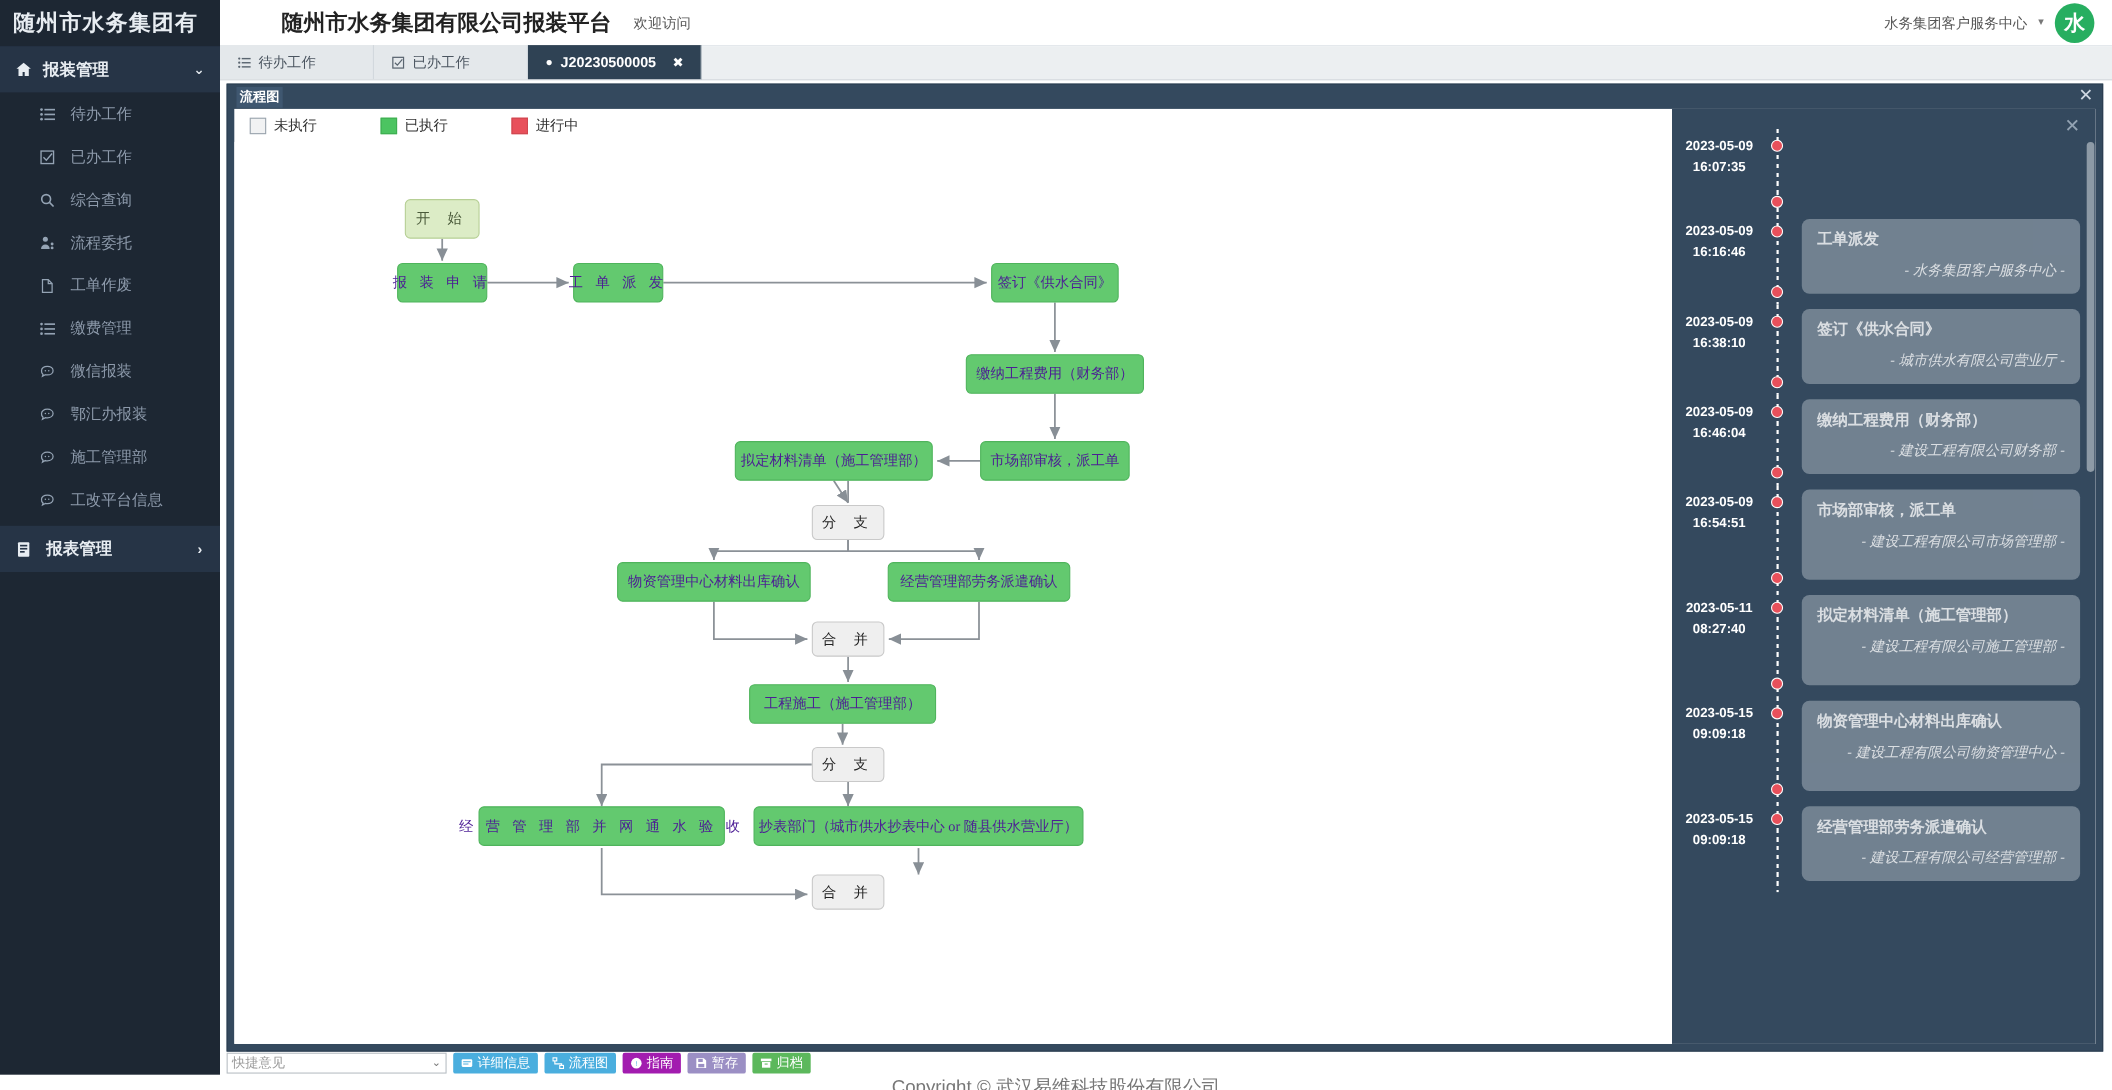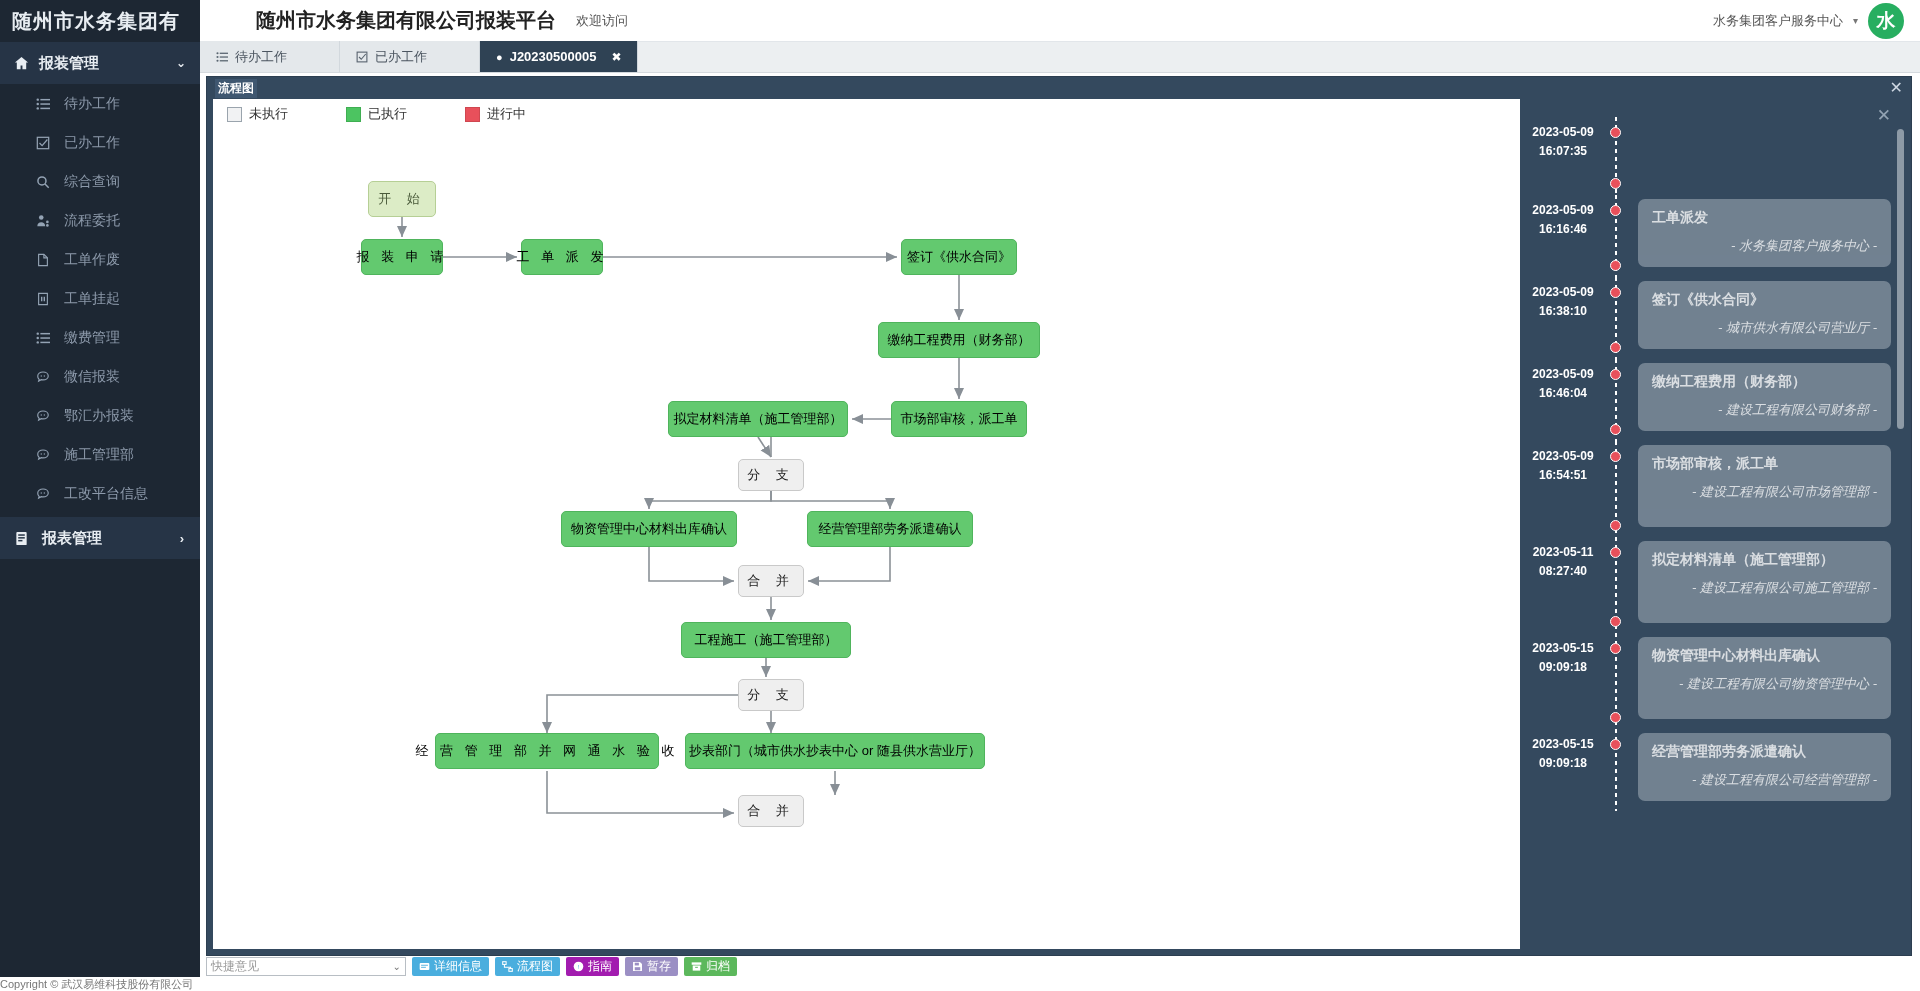--- a/index.html
+++ b/index.html
@@ -97,7 +97,7 @@
     padding:0 8px; white-space:nowrap;
   }
   .node.start{ background:#dcecc6; border:1px solid #b6cf95; color:#4a5a3a; letter-spacing:6px;}
-  .node.done{ background:#63c96f; border:1px solid #4fb45c; color:#000000; }
+  .node.done{ background:#63c96f; border:1px solid #4fb45c; color:#4c1d95;font-family:Liberation Serif, serif; }
   .node.gate{ background:#efefef; border:1px solid #c9c9c9; color:#222; letter-spacing:6px;}
   .node.spaced{ letter-spacing:4px; }
   

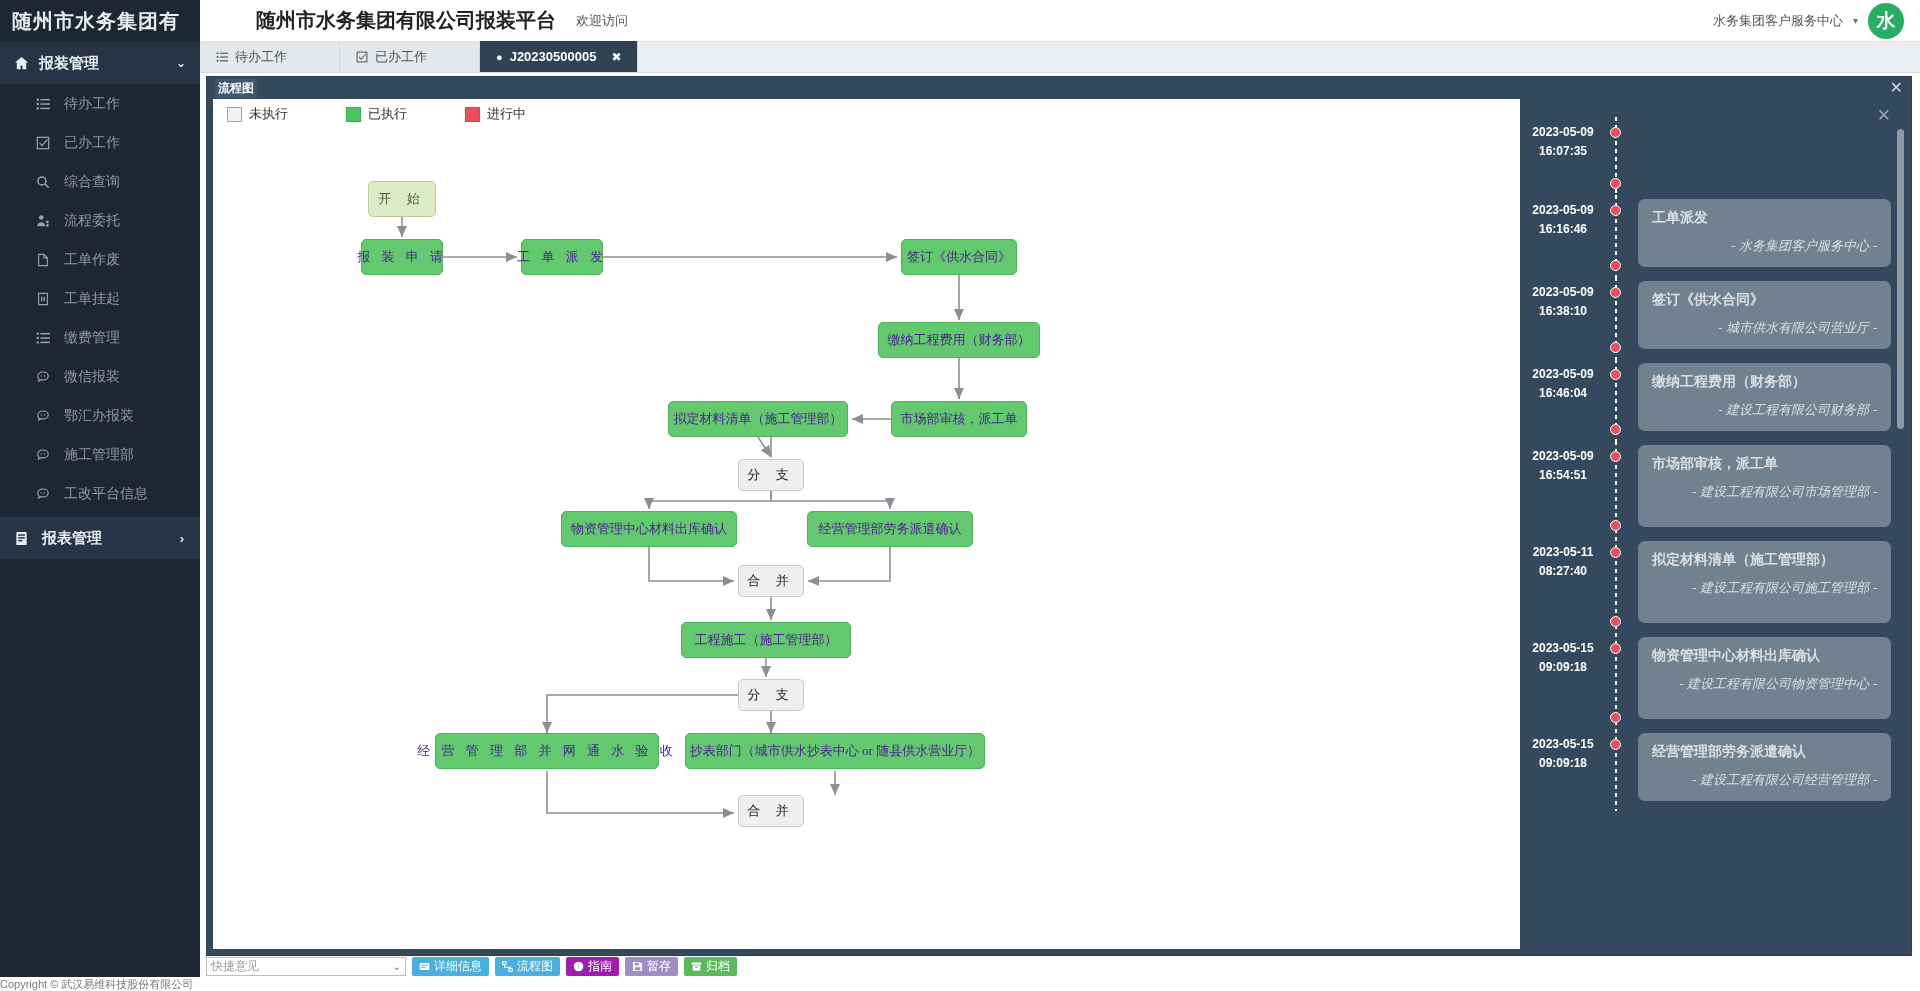--- a/index.html
+++ b/index.html
@@ -227,15 +227,6 @@
     <span>工单作废</span>
   </div>
 
-  <div class="menu-item">
-    <span class="mi-ico">
-      <svg class="ic" width="14" height="14" viewBox="0 0 16 16" fill="none" stroke="#94a3b4" stroke-width="1.3">
-          <path d="M3 1.5h10v13H3z"></path>
-          <path d="M6.5 5.5v5M9.5 5.5v5" stroke-width="1.6"></path>
-        </svg>
-    </span>
-    <span>工单挂起</span>
-  </div>
 
   <div class="menu-item">
     <span class="mi-ico">

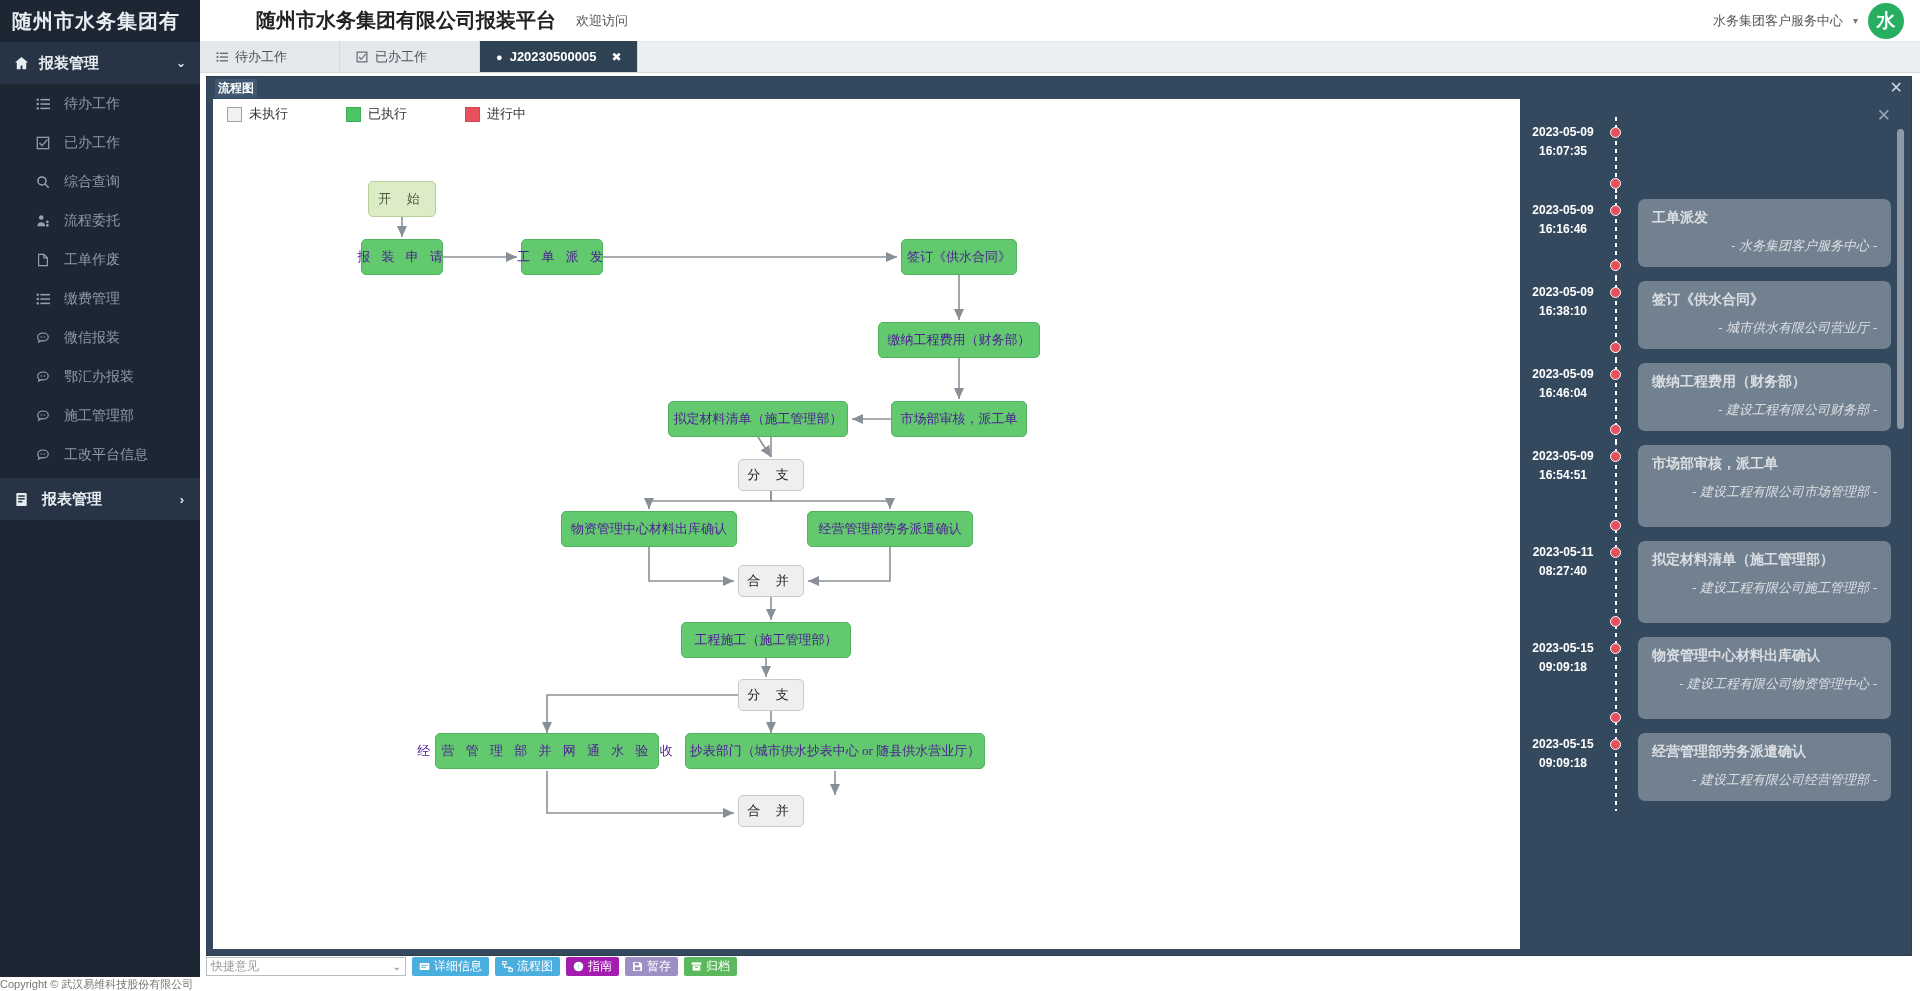--- a/index.html
+++ b/index.html
@@ -152,7 +152,7 @@
   .b-arch{ background:#5cb85c; }
   #footer{
     position:absolute; left:0; bottom:0; width:1920px; height:14px;
-    font-size:11px; color:#777; background:#fff;
+    text-align:center; font-size:17px; color:#777; background:#fff;
   }
 </style>
 </head>

